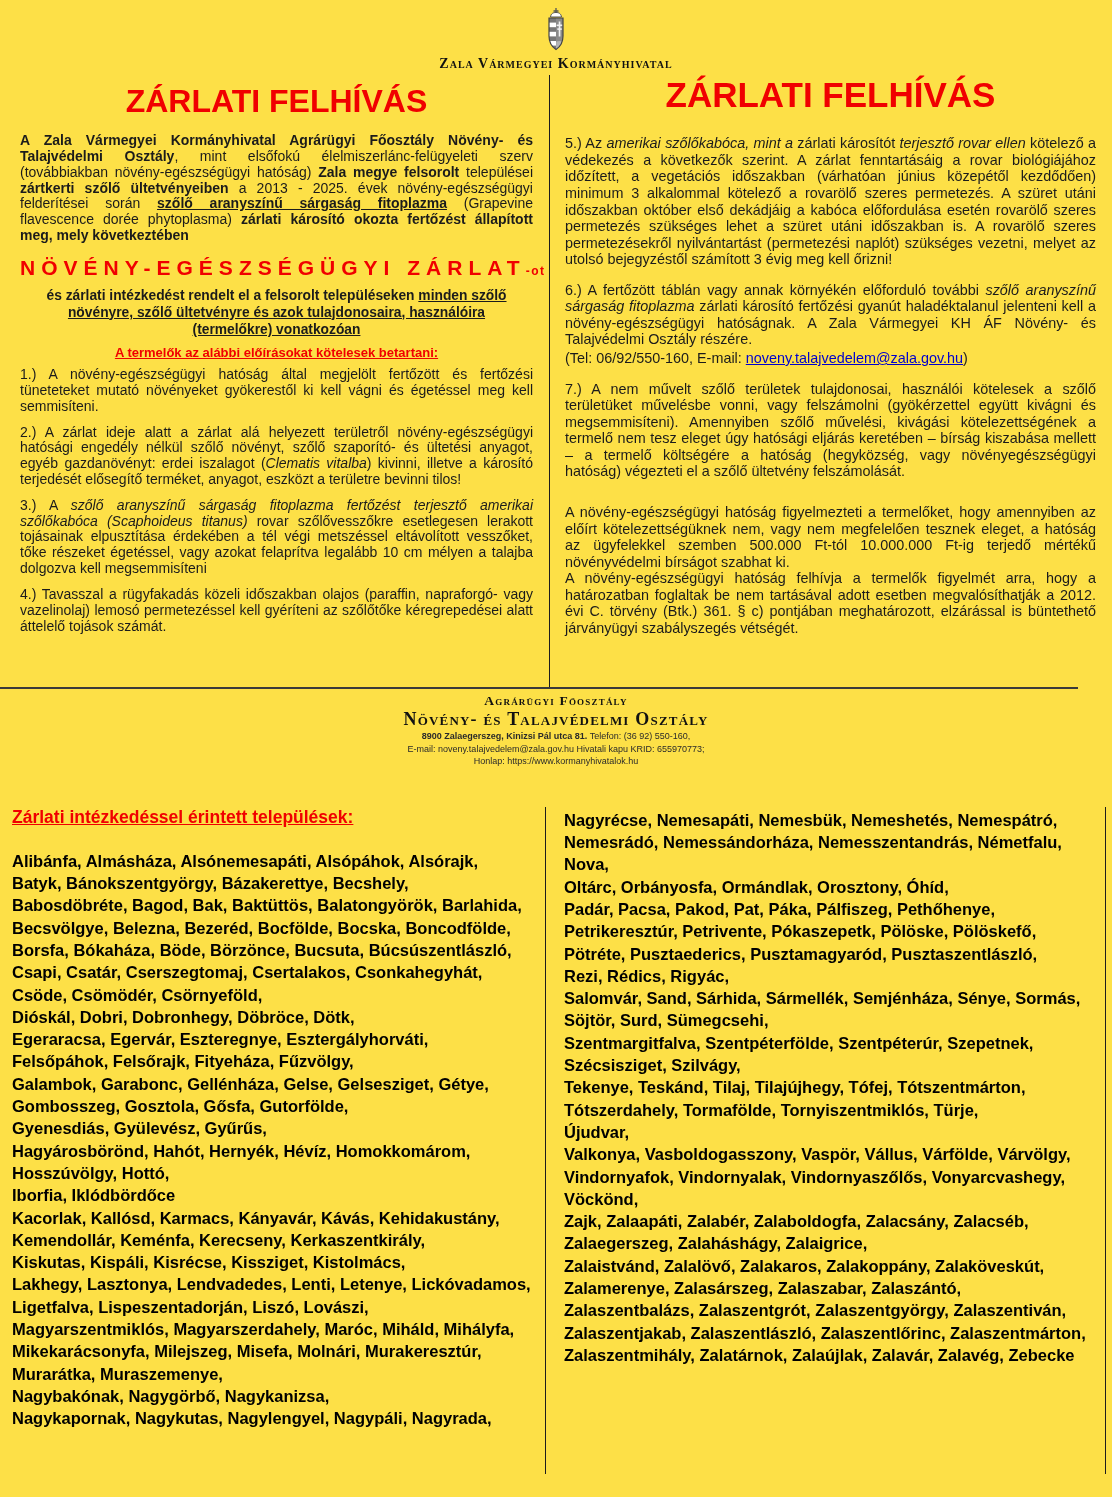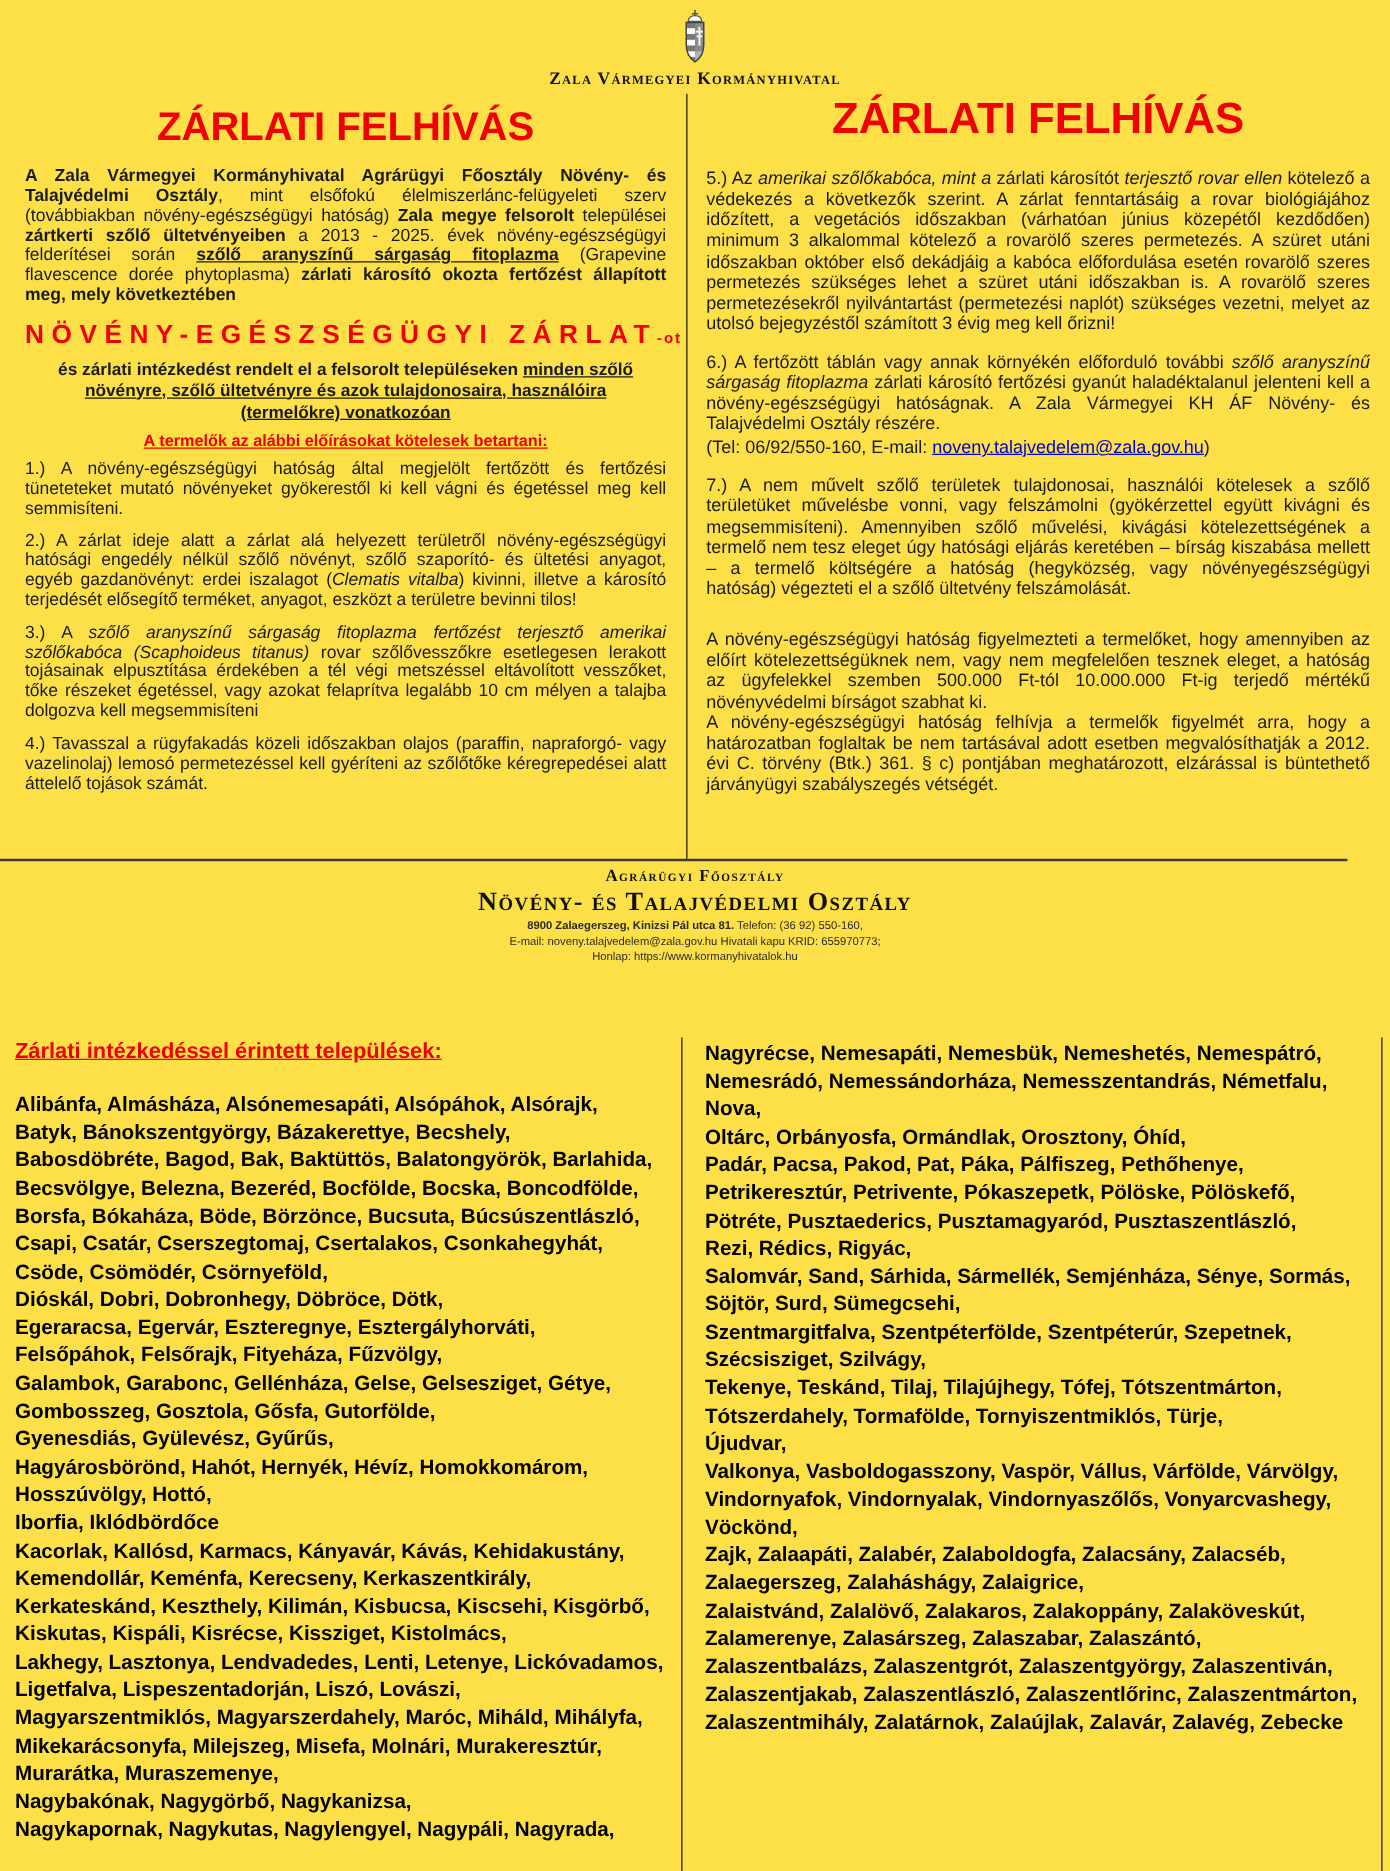--- a/index.html
+++ b/index.html
@@ -54,7 +54,7 @@
   .dept-line1 { font-family:"Liberation Serif",serif; font-variant:small-caps; font-weight:bold;
                 font-size:13.5px; letter-spacing:1.2px; color:#111; }
   .dept-line2 { font-family:"Liberation Serif",serif; font-variant:small-caps; font-weight:bold;
-                font-size:21px; letter-spacing:1.2px; color:#111; }
+                font-size:18px; letter-spacing:1.2px; color:#111; }
   .dept-small { font-size:9px; color:#2a2a2a; line-height:1.4; }
 
   

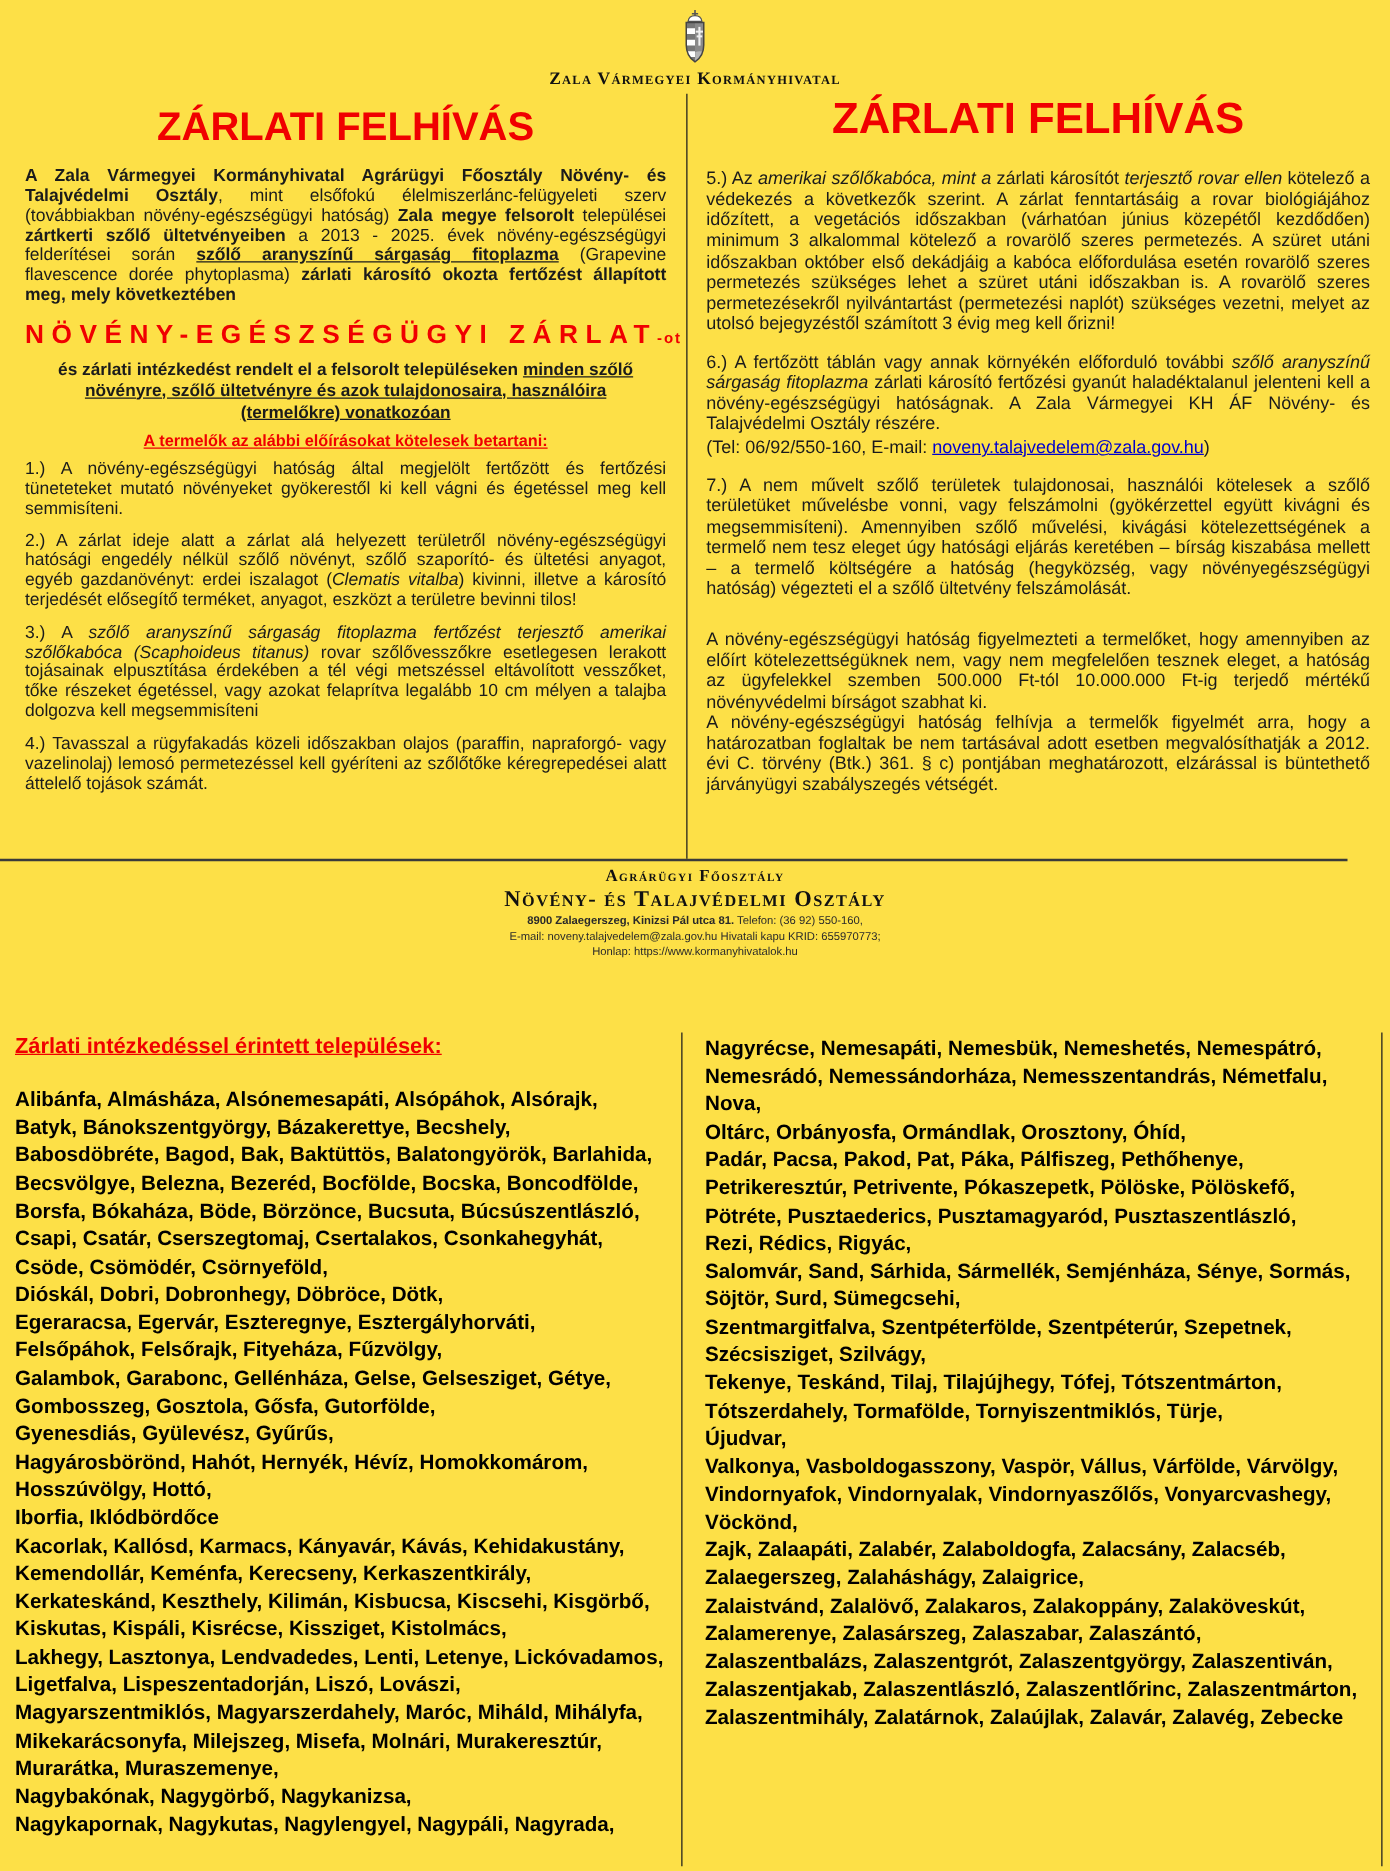--- a/index.html
+++ b/index.html
@@ -59,7 +59,7 @@
 
   
   .bottom-grid { display:grid; grid-template-columns:545px 561px; width:946px;
-                 margin-top:58px; min-height:667px; }
+                 margin-top:39px; min-height:667px; }
   .bottom-left  { padding:0 8px 0 12px; overflow:hidden; }
   .bottom-right { border-left:1.6px solid #1d1d1d; border-right:1.6px solid #1d1d1d;
                   padding:2px 8px 0 18px; overflow:hidden; }

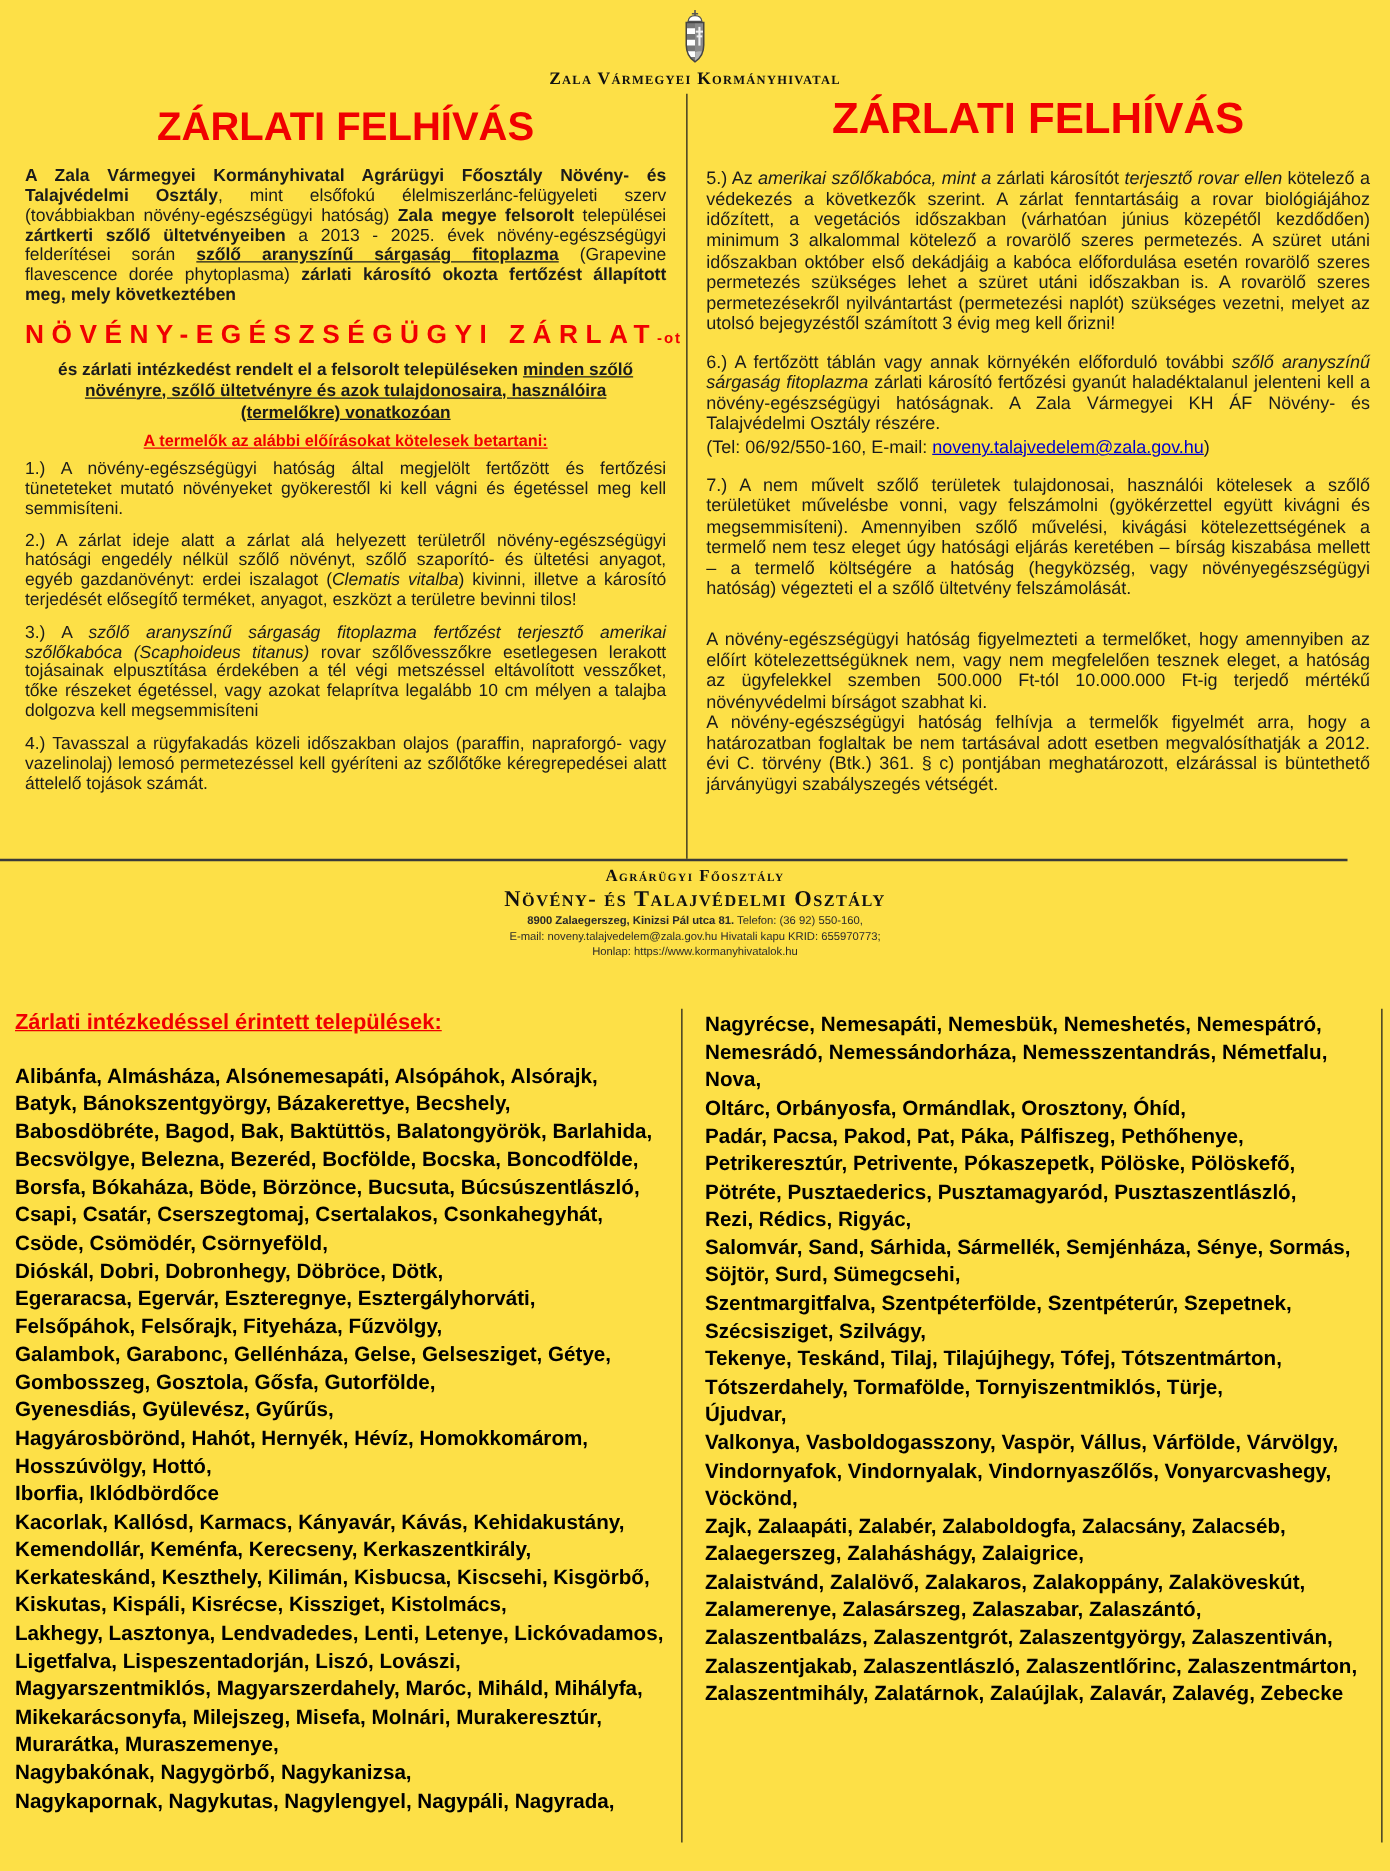--- a/index.html
+++ b/index.html
@@ -162,7 +162,6 @@
           <div>Iborfia, Iklódbördőce</div>
           <div>Kacorlak, Kallósd, Karmacs, Kányavár, Kávás, Kehidakustány,</div>
           <div>Kemendollár, Keménfa, Kerecseny, Kerkaszentkirály,</div>
-          <div>Kerkateskánd, Keszthely, Kilimán, Kisbucsa, Kiscsehi, Kisgörbő,</div>
           <div>Kiskutas, Kispáli, Kisrécse, Kissziget, Kistolmács,</div>
           <div>Lakhegy, Lasztonya, Lendvadedes, Lenti, Letenye, Lickóvadamos,</div>
           <div>Ligetfalva, Lispeszentadorján, Liszó, Lovászi,</div>

